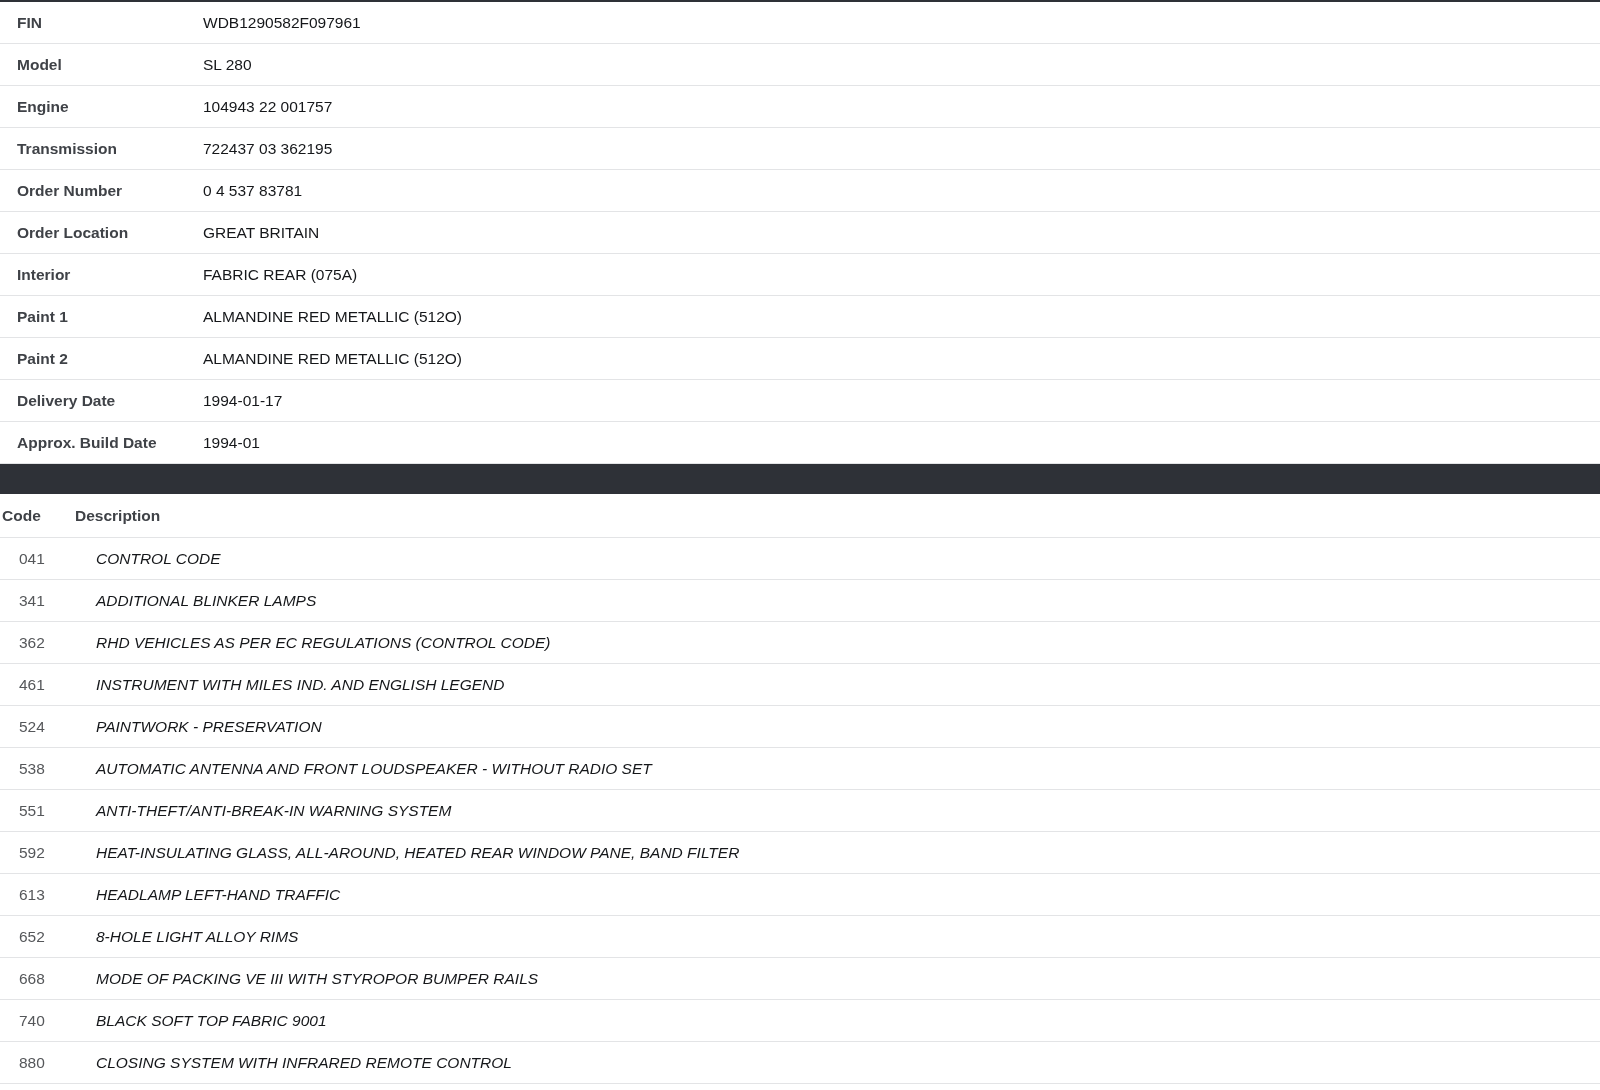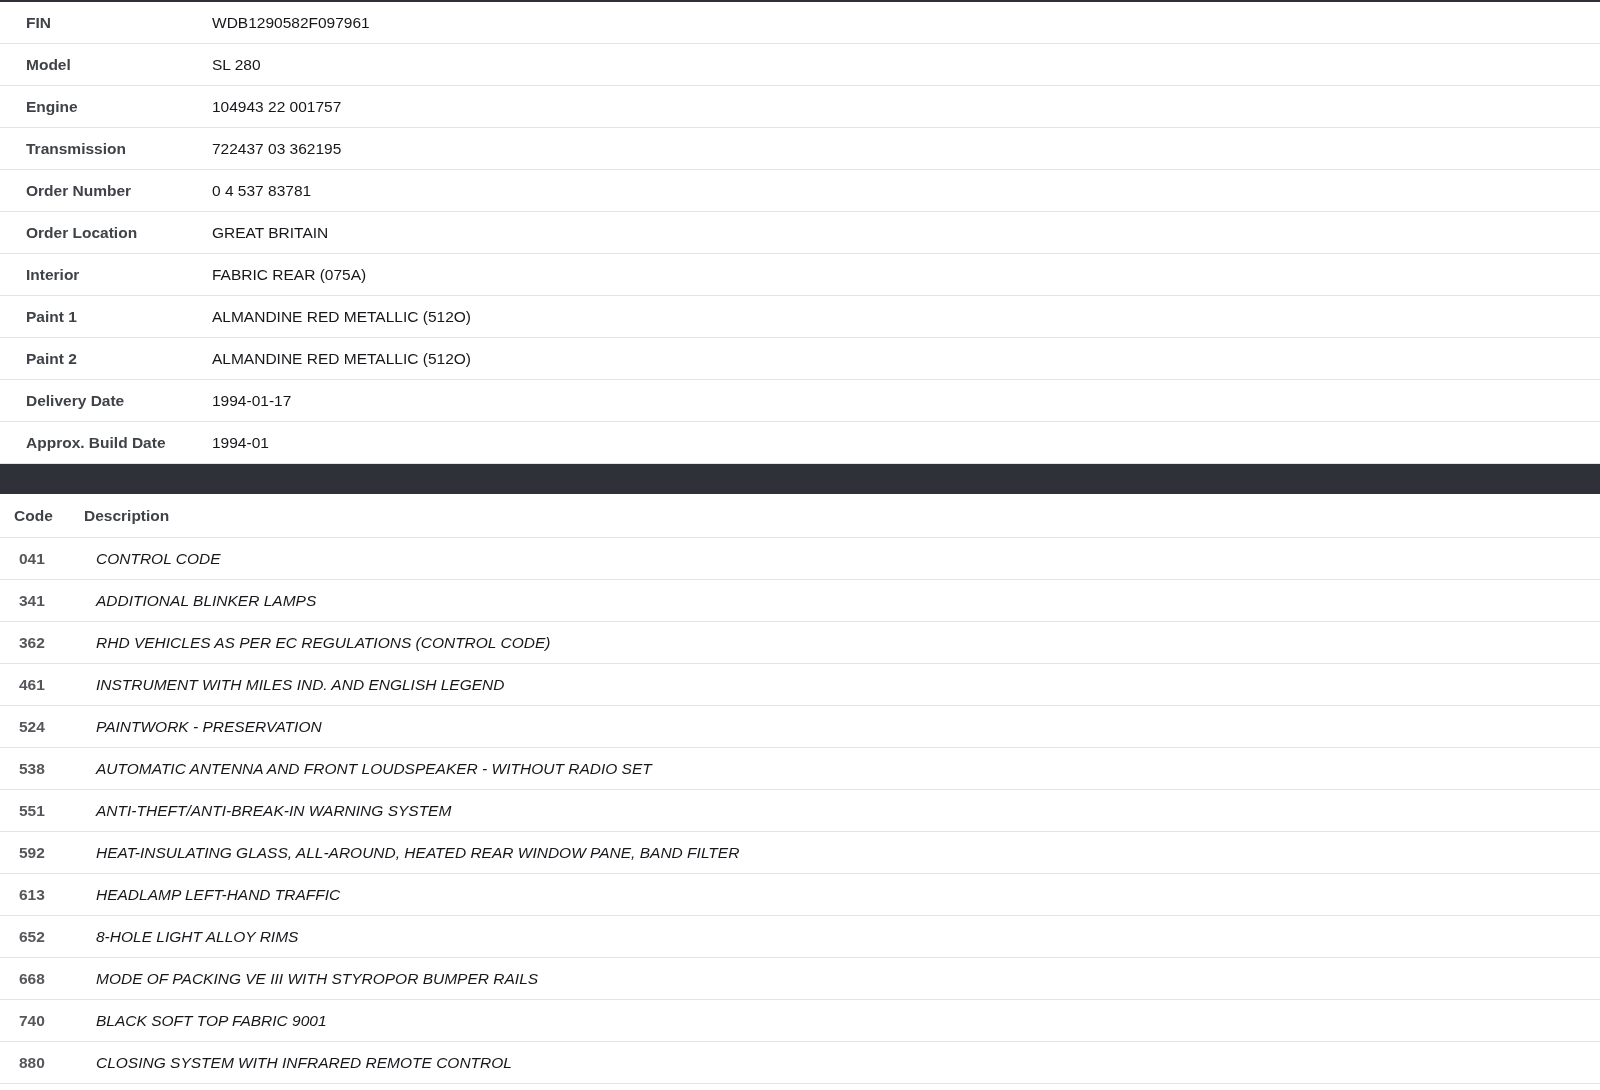--- a/index.html
+++ b/index.html
@@ -20,7 +20,7 @@
   
   .spec-row{
     height:42px;border-bottom:1px solid var(--border);
-    display:flex;align-items:center;font-size:15.5px;line-height:1;padding-left:9px;
+    display:flex;align-items:center;font-size:15.5px;line-height:1;
   }
   .spec-label{
     flex:none;width:203px;padding-left:17px;

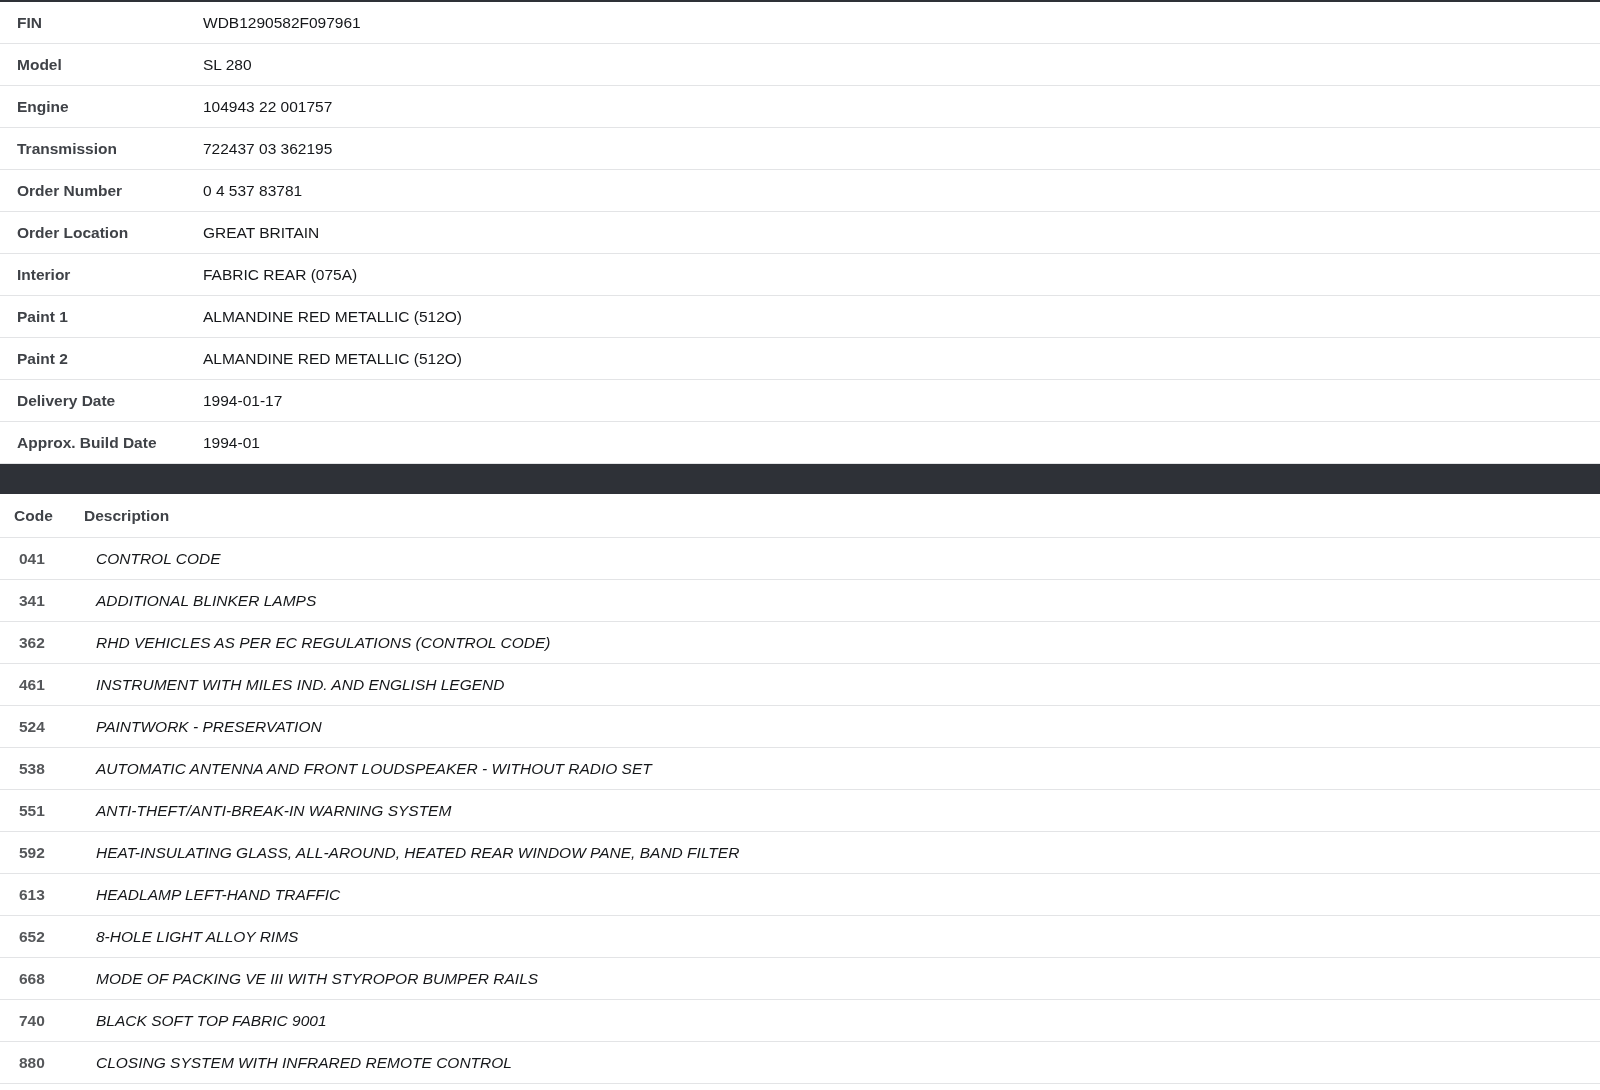--- a/index.html
+++ b/index.html
@@ -35,7 +35,7 @@
     display:flex;align-items:center;
     font-size:15.5px;font-weight:700;color:var(--label);line-height:1;
   }
-  .codes-header .code-col{flex:none;width:84px;padding-left:14px;}
+  .codes-header .code-col{flex:none;width:75px;padding-left:2px;}
   .codes-row{
     height:42px;border-bottom:1px solid var(--border);
     display:flex;align-items:center;font-size:15.5px;line-height:1;

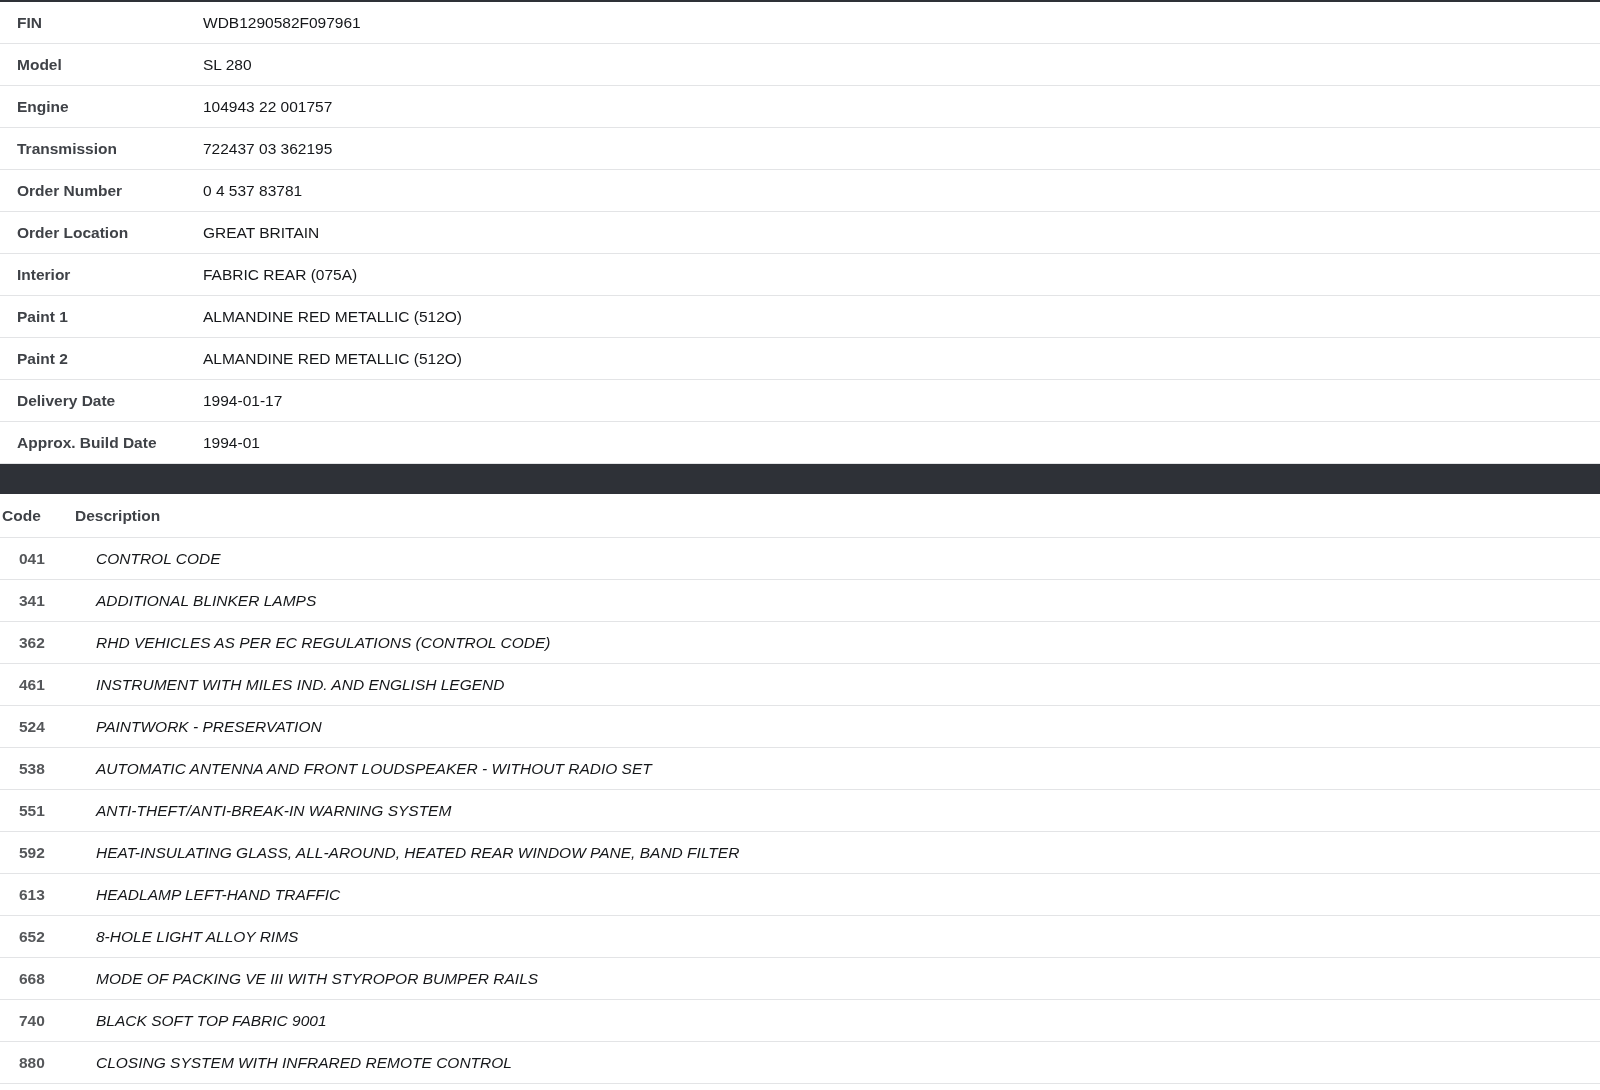--- a/index.html
+++ b/index.html
@@ -40,7 +40,7 @@
     height:42px;border-bottom:1px solid var(--border);
     display:flex;align-items:center;font-size:15.5px;line-height:1;
   }
-  .codes-row .code-col{flex:none;width:96px;padding-left:19px;color:var(--code);font-weight:bold;}
+  .codes-row .code-col{flex:none;width:96px;padding-left:19px;color:var(--code);}
   .codes-row .desc-col{color:var(--value);font-style:italic;}
 </style>
 </head>

